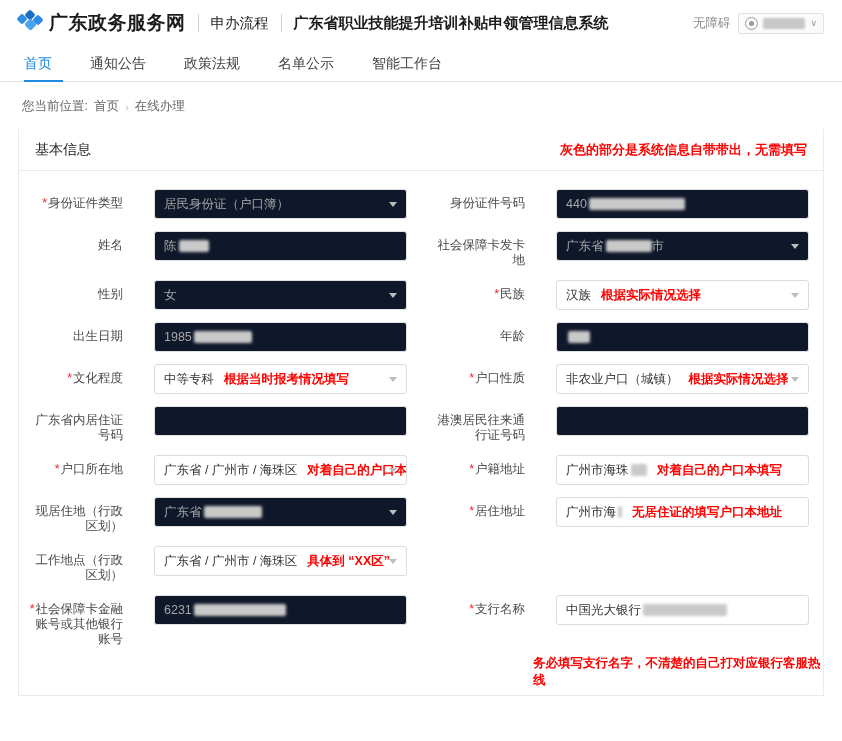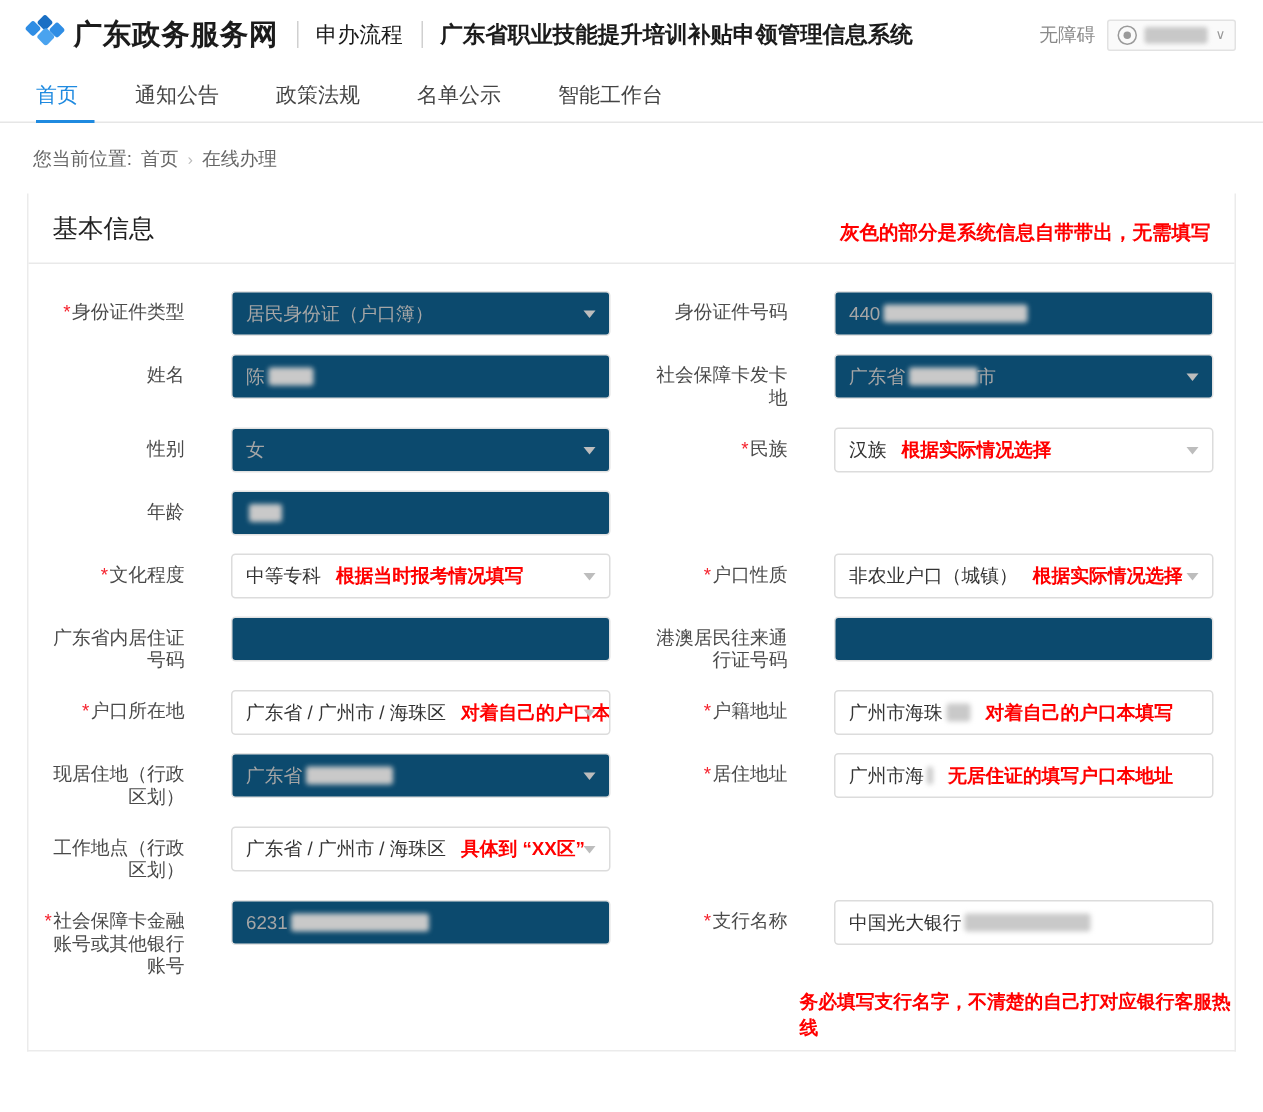--- a/index.html
+++ b/index.html
@@ -143,7 +143,7 @@
     padding: 12px 16px 11px 16px;
   }
   .panel-title {
-    font-size: 17px;
+    font-size: 14px;
     color: #222;
   }
   .panel-note {

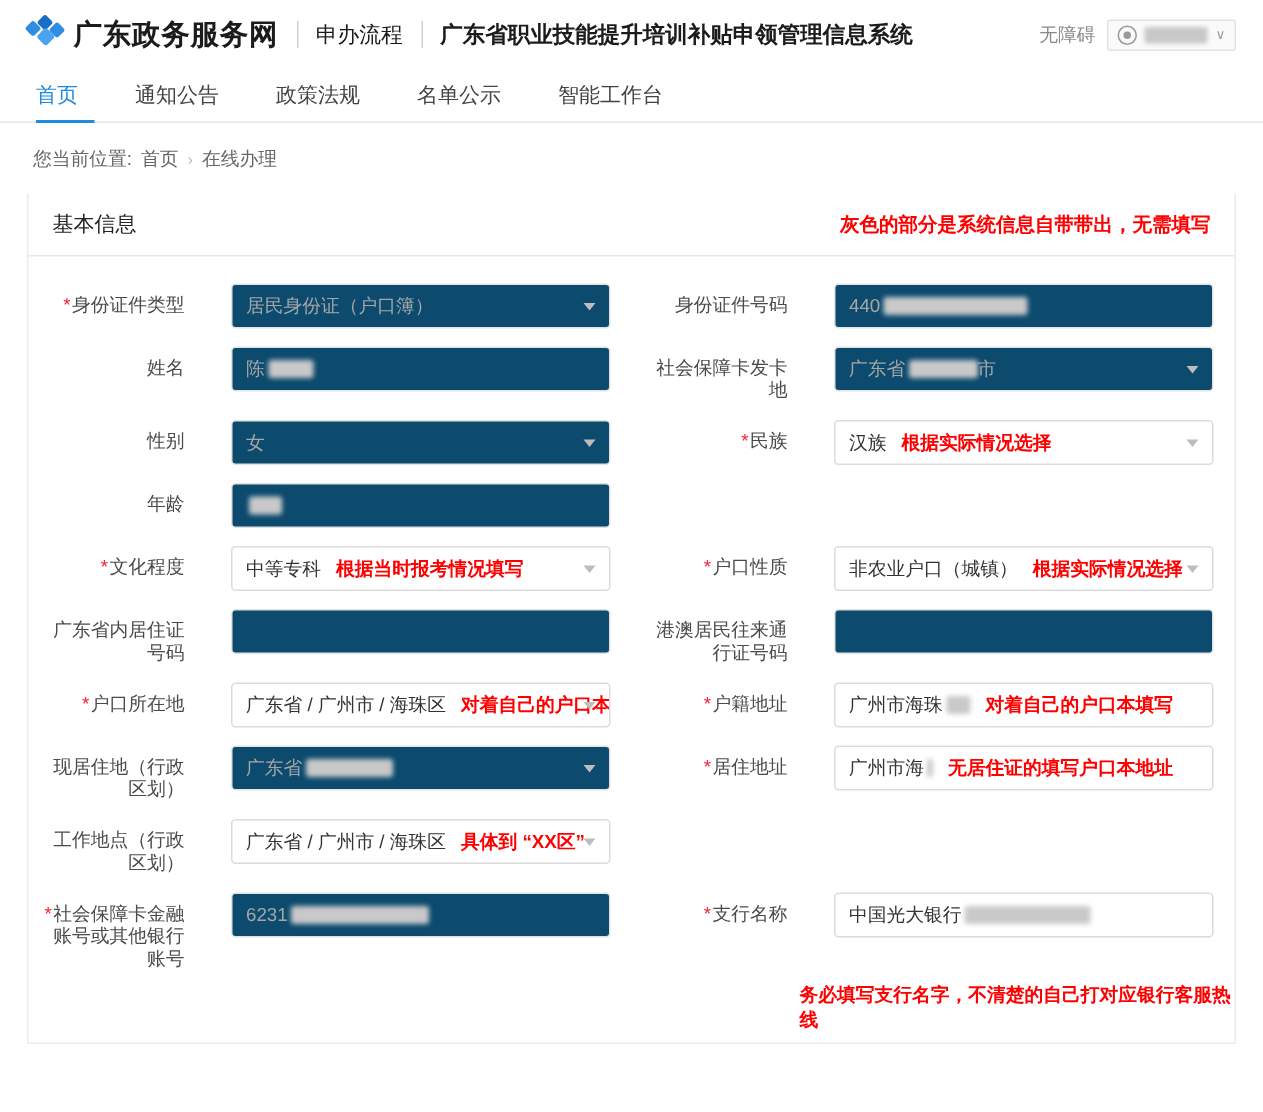--- a/index.html
+++ b/index.html
@@ -192,7 +192,7 @@
     overflow: hidden;
   }
   .ctl.disabled {
-    background: #0c4a6e;
+    background: #0f172a;
     color: #a8a8a8;
     border-color: #e2e2e2;
     text-align: center;

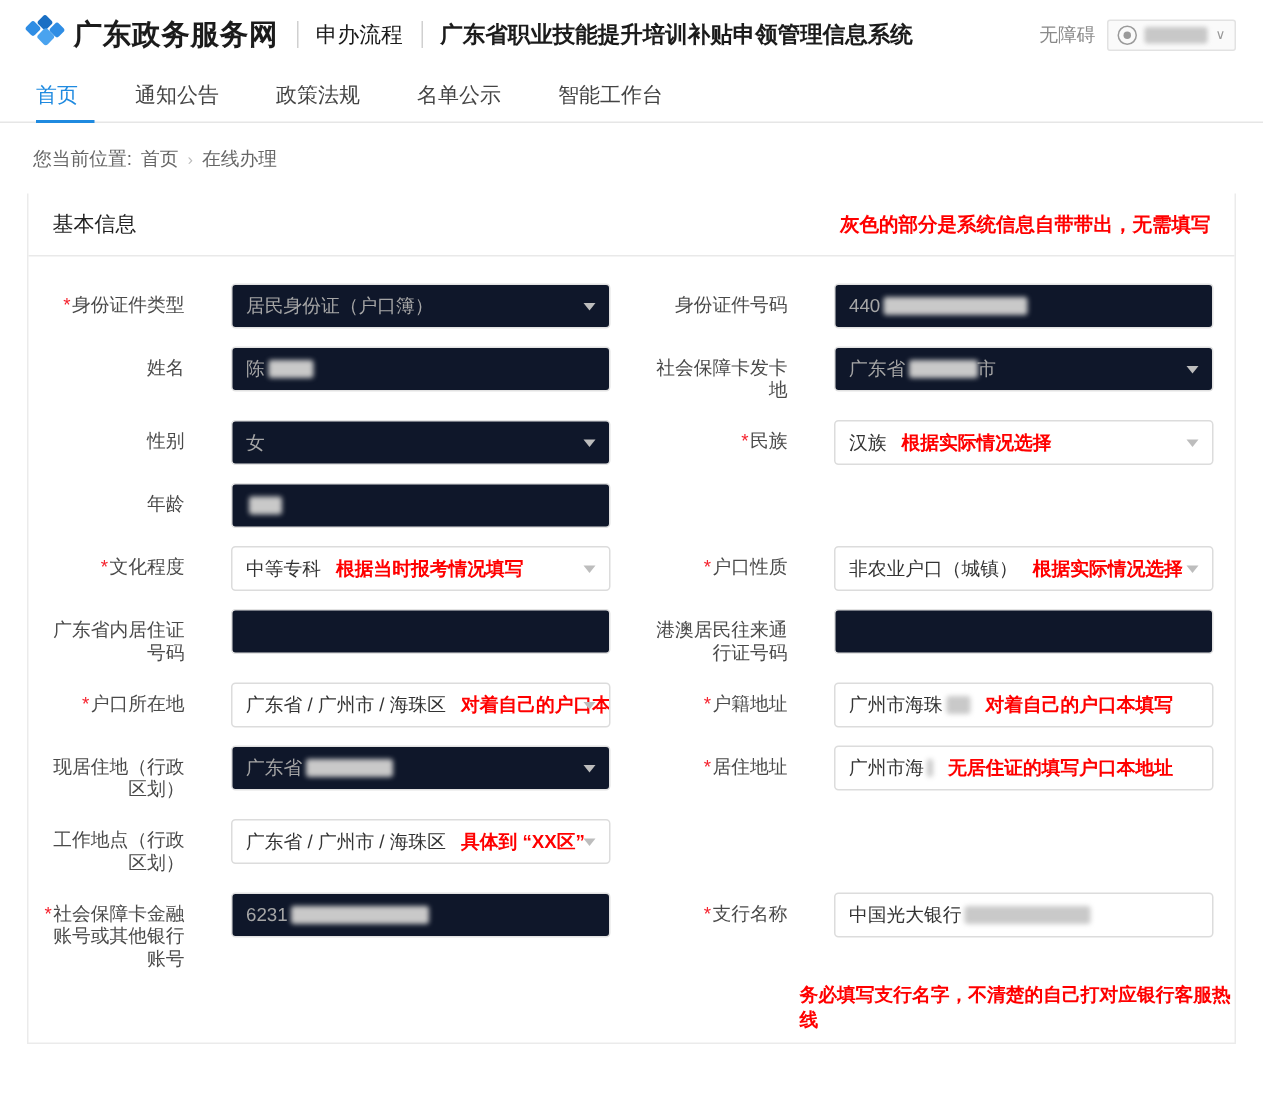--- a/index.html
+++ b/index.html
@@ -338,6 +338,13 @@
 
     <div class="row">
       <div class="cell">
+        <div class="lbl">出生日期</div>
+        <div class="ctl disabled">
+          <span class="val gray">1985</span>
+            <span class="mask" style="width:58px"></span>
+        </div>
+      </div>
+      <div class="cell">
         <div class="lbl">年龄</div>
         <div class="ctl disabled">
           <span class="mask" style="width:22px"></span>

